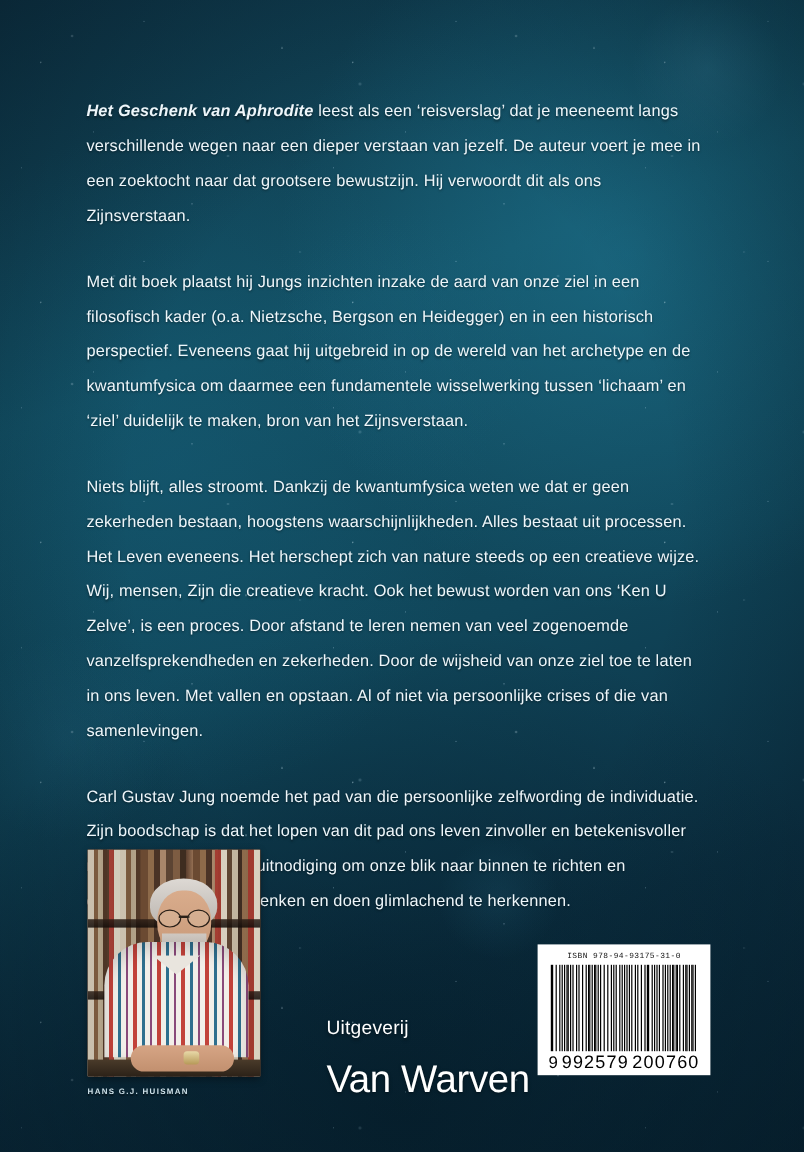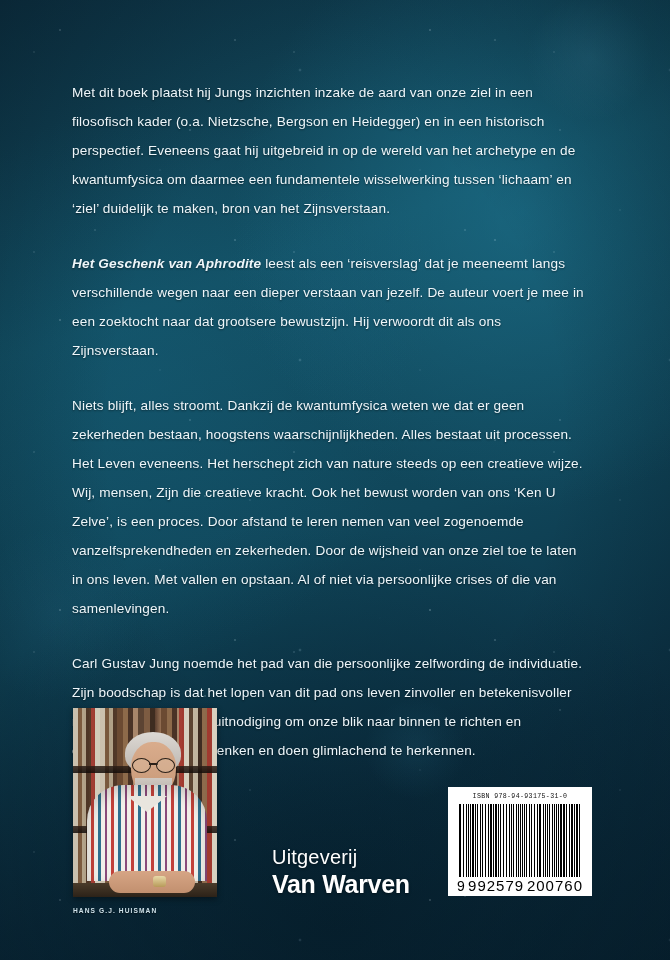--- a/index.html
+++ b/index.html
@@ -314,8 +314,8 @@
   <div class="vignette"></div>
 
   <div class="copy">
+    <p class="para"><span class="title-italic">Het Geschenk van Aphrodite</span><span> leest als een ‘reisverslag’ dat je meeneemt langs verschillende wegen naar een dieper verstaan van jezelf. De auteur voert je mee in een zoektocht naar dat grootsere bewustzijn. Hij verwoordt dit als ons Zijnsverstaan.</span></p>
     <p class="para">Met dit boek plaatst hij Jungs inzichten inzake de aard van onze ziel in een filosofisch kader (o.a. Nietzsche, Bergson en Heidegger) en in een historisch perspectief. Eveneens gaat hij uitgebreid in op de wereld van het archetype en de kwantumfysica om daarmee een fundamentele wisselwerking tussen ‘lichaam’ en ‘ziel’ duidelijk te maken, bron van het Zijnsverstaan.</p>
-    <p class="para"><span class="title-italic">Het Geschenk van Aphrodite</span><span> leest als een ‘reisverslag’ dat je meeneemt langs verschillende wegen naar een dieper verstaan van jezelf. De auteur voert je mee in een zoektocht naar dat grootsere bewustzijn. Hij verwoordt dit als ons Zijnsverstaan.</span></p>
     <p class="para">Niets blijft, alles stroomt. Dankzij de kwantumfysica weten we dat er geen zekerheden bestaan, hoogstens waarschijnlijkheden. Alles bestaat uit processen. Het Leven eveneens. Het herschept zich van nature steeds op een creatieve wijze. Wij, mensen, Zijn die creatieve kracht. Ook het bewust worden van ons ‘Ken U Zelve’, is een proces. Door afstand te leren nemen van veel zogenoemde vanzelfsprekendheden en zekerheden. Door de wijsheid van onze ziel toe te laten in ons leven. Met vallen en opstaan. Al of niet via persoonlijke crises of die van samenlevingen.</p>
     <p class="para">Carl Gustav Jung noemde het pad van die persoonlijke zelfwording de individuatie. Zijn boodschap is dat het lopen van dit pad ons leven zinvoller en betekenisvoller maakt. Dit boek is een uitnodiging om onze blik naar binnen te richten en confrontaties met ons denken en doen glimlachend te herkennen.</p>
   </div>

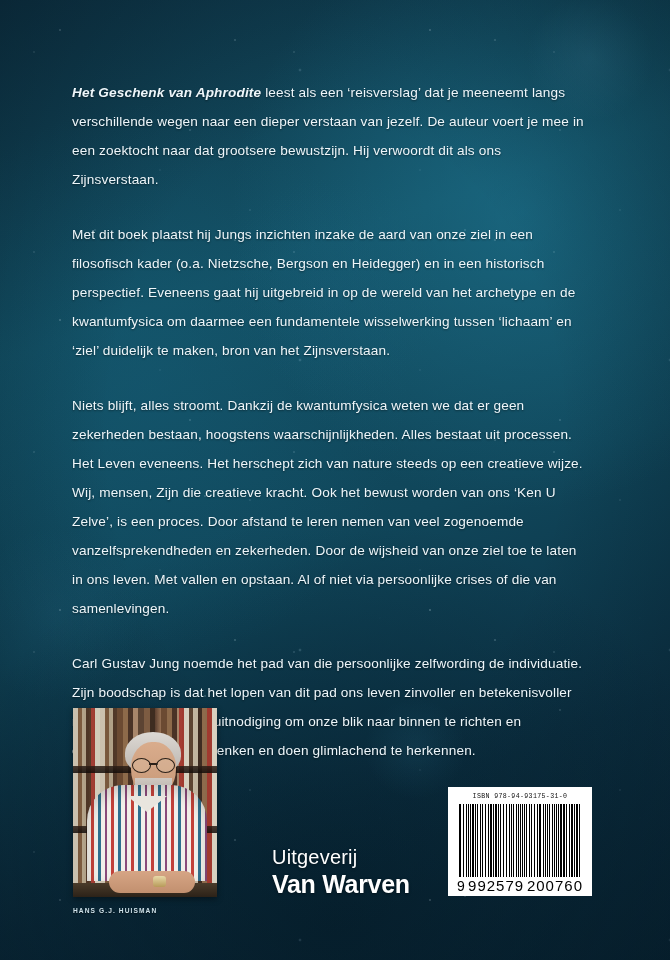--- a/index.html
+++ b/index.html
@@ -241,10 +241,10 @@
     text-shadow: 0 1px 3px rgba(0,0,0,0.45);
   }
   .pub-small {
-    font-size: 20px;
+    font-size: 16px;
     letter-spacing: 0.2px;
     line-height: 15px;
-    margin-bottom: 2px;
+    margin-bottom: 17px;
   }
   .pub-large {
     font-size: 25px;

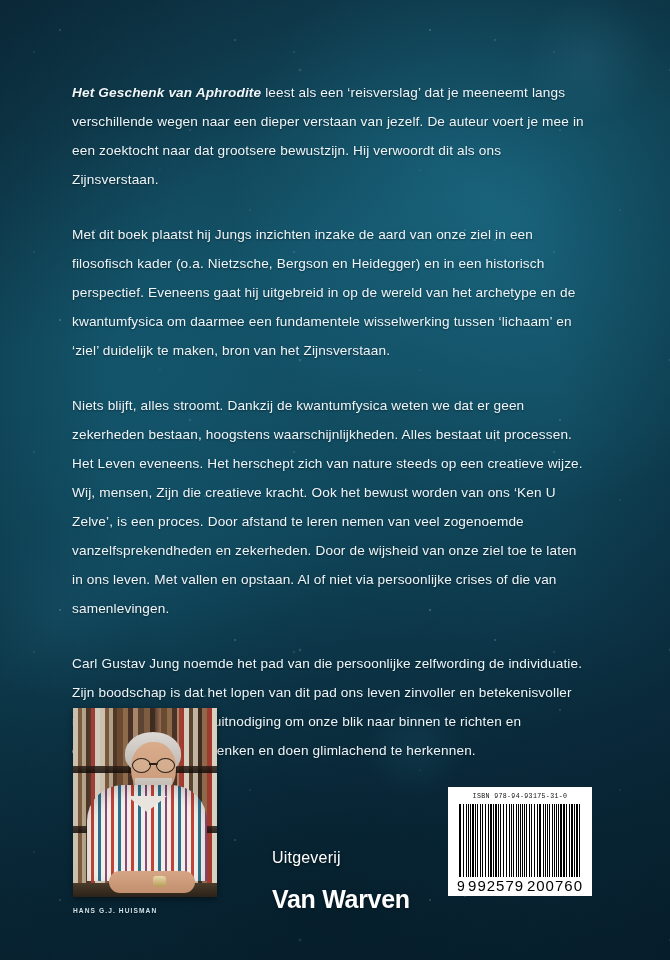--- a/index.html
+++ b/index.html
@@ -247,8 +247,8 @@
     margin-bottom: 17px;
   }
   .pub-large {
-    font-size: 25px;
-    font-weight: bold;
+    font-size: 32px;
+    font-weight: normal;
     letter-spacing: -0.3px;
     line-height: 34px;
   }

